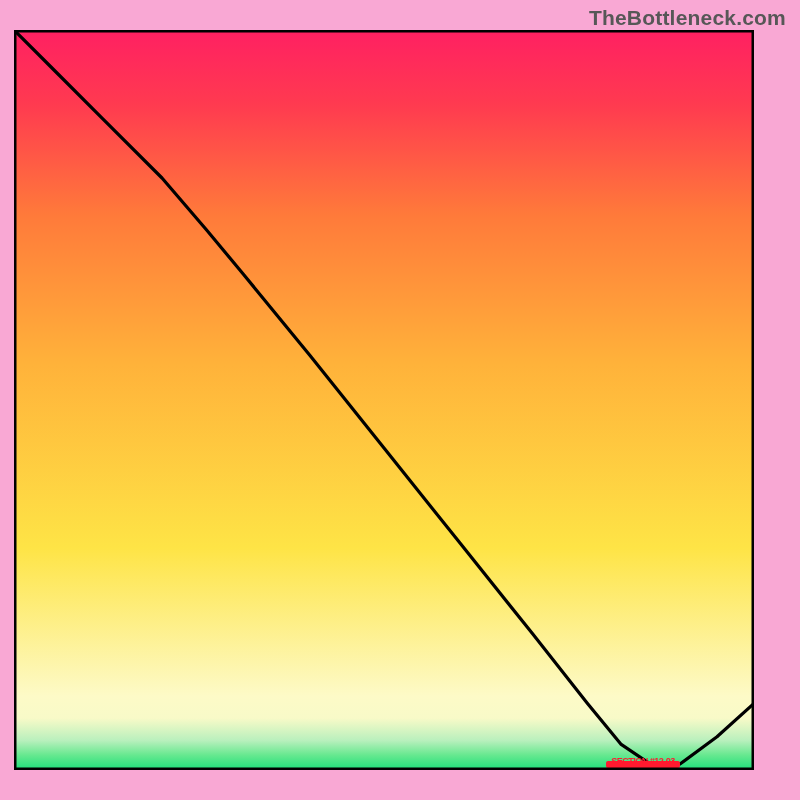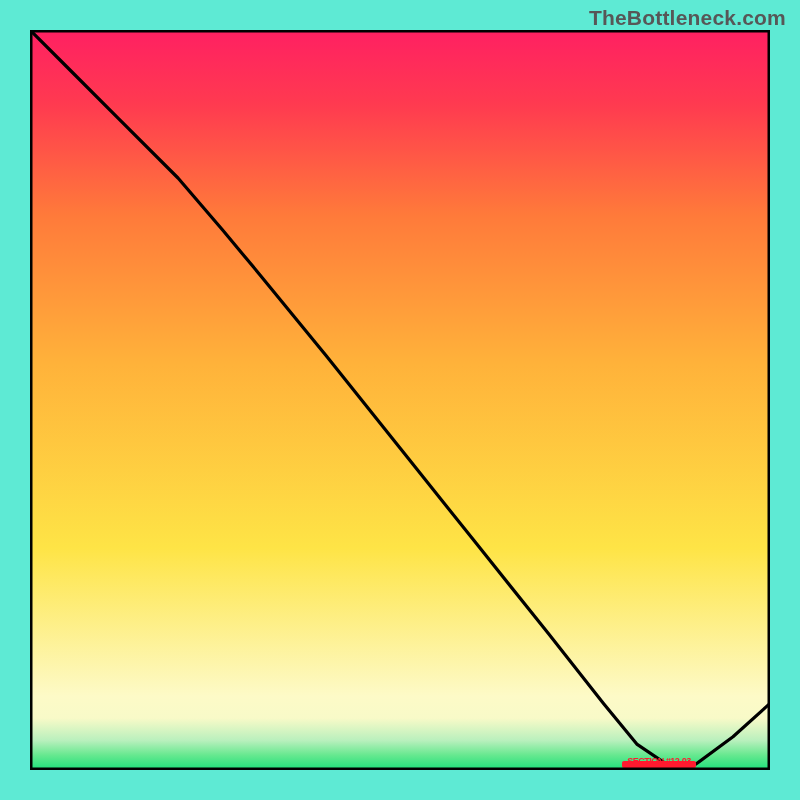--- a/index.html
+++ b/index.html
@@ -15,7 +15,7 @@
     position: relative;
     width: 800px;
     height: 800px;
-    background: #5eead4;
+    background: #f9a8d4;
   }
   .watermark {
     position: absolute;

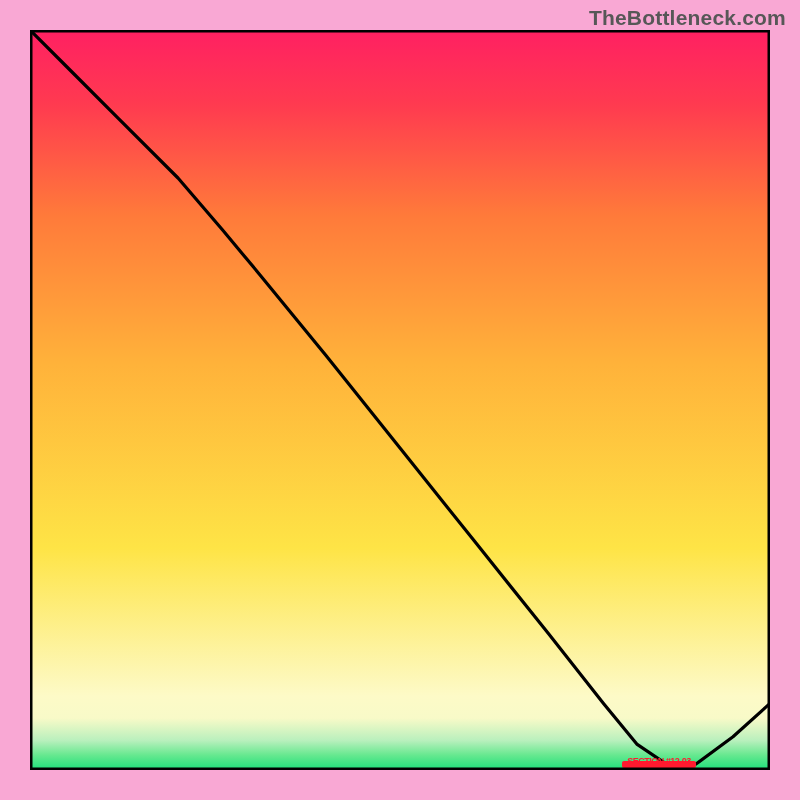--- a/index.html
+++ b/index.html
@@ -29,7 +29,7 @@
   }
   .plot-wrap {
     position: absolute;
-    left: 30px;
+    left: 14px;
     top: 30px;
     width: 740px;
     height: 740px;

